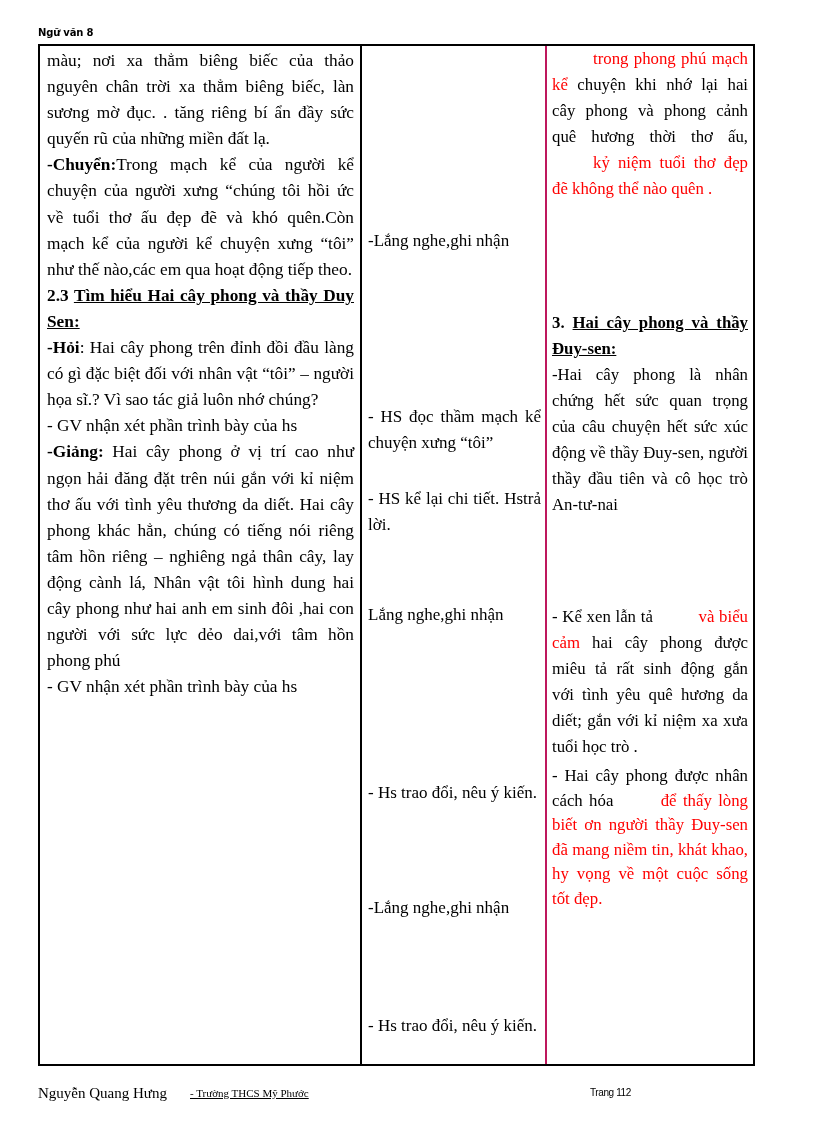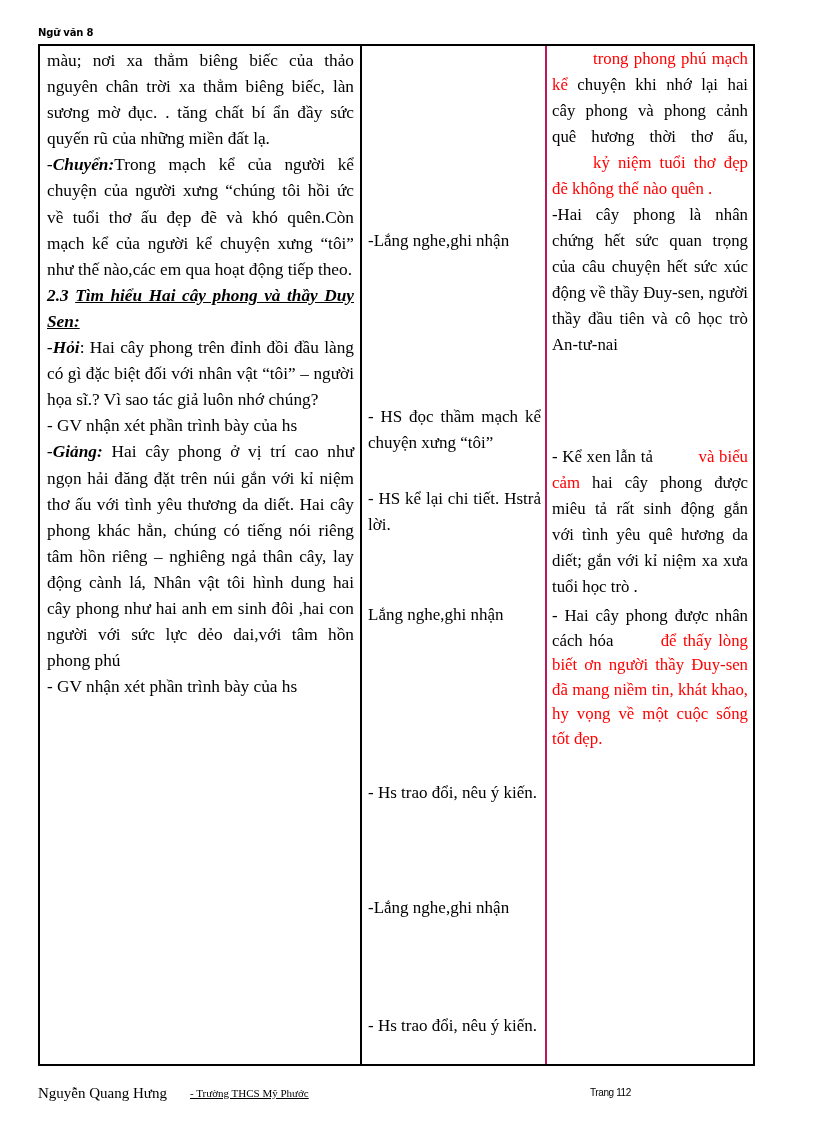--- a/index.html
+++ b/index.html
@@ -31,7 +31,7 @@
 <div class="doc-table">
 
   <div class="col col-1">
-    <p class="para" style="margin-top:2px">màu; nơi xa thẳm biêng biếc của thảo nguyên chân trời xa thẳm biêng biếc, làn sương mờ đục. . tăng chất bí ẩn đầy sức quyến rũ của những miền đất lạ.</p>
+    <p class="para" style="margin-top:2px">màu; nơi xa thẳm biêng biếc của thảo nguyên chân trời xa thẳm biêng biếc, làn sương mờ đục. . tăng riêng bí ẩn đầy sức quyến rũ của những miền đất lạ.</p>
     <p class="para"><span class="b">-Chuyển:</span><span>Trong mạch kể của người kể chuyện của người xưng “chúng tôi hồi ức về tuổi thơ ấu đẹp đẽ và khó quên.Còn mạch kể của người kể chuyện xưng “tôi” như thế nào,các em qua hoạt động tiếp theo.</span></p>
     <p class="para b"><span>2.3 </span><span class="u">Tìm hiểu Hai cây phong và thầy Duy Sen:</span></p>
     <p class="para"><span class="b">-Hỏi</span><span>: Hai cây phong trên đỉnh đồi đầu làng có gì đặc biệt đối với nhân vật “tôi” – người họa sĩ.? Vì sao tác giả luôn nhớ chúng?</span></p>

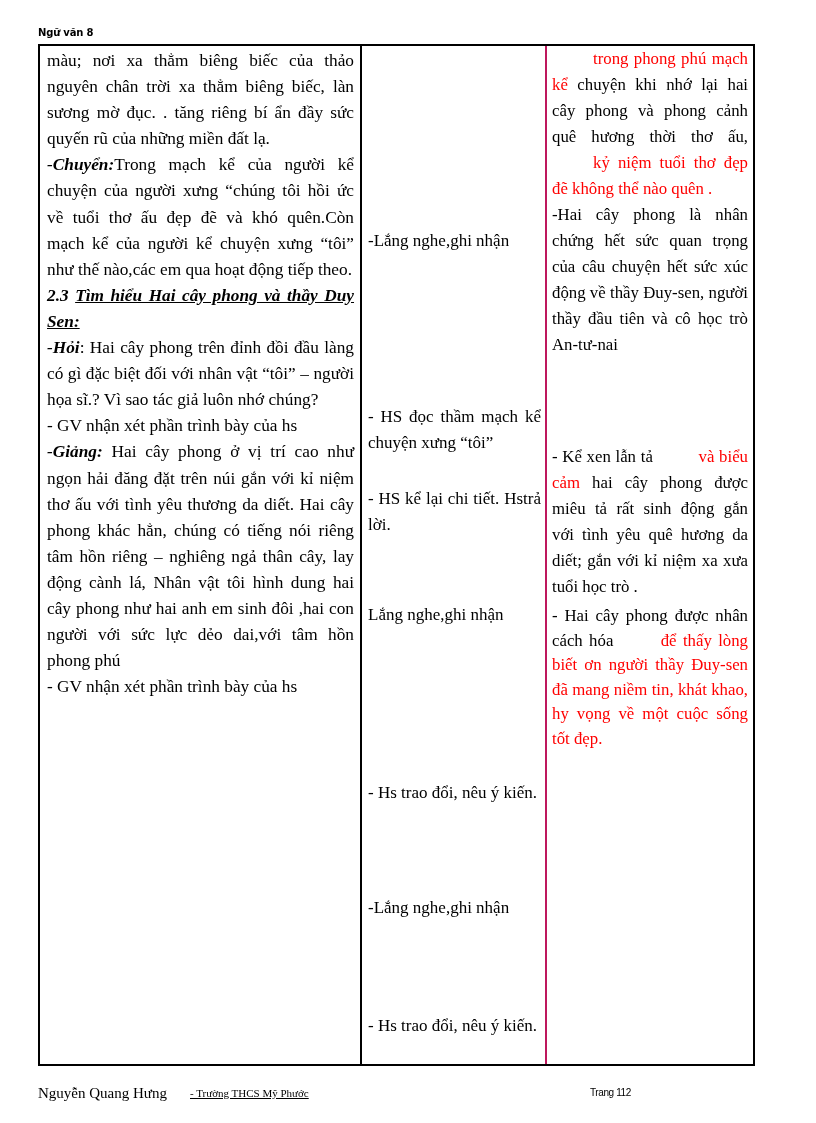--- a/index.html
+++ b/index.html
@@ -15,7 +15,7 @@
   .col-3 { flex: 1; padding: 0 5px 0 5px; }
   .para { font-size: 17.3px; line-height: 26.1px; text-align: justify; margin: 0; }
   .col-3 .para { font-size: 16.8px; line-height: 26px; }
-  .b { font-weight: bold; font-style: italic; }
+  .b { font-weight: bold; }
   .u { text-decoration: underline; }
   .red { color: #ff0000; margin-left: 41px; }
   .blk { position: absolute; left: 6px; right: 4px; font-size: 17px; line-height: 26px; text-align: justify; }

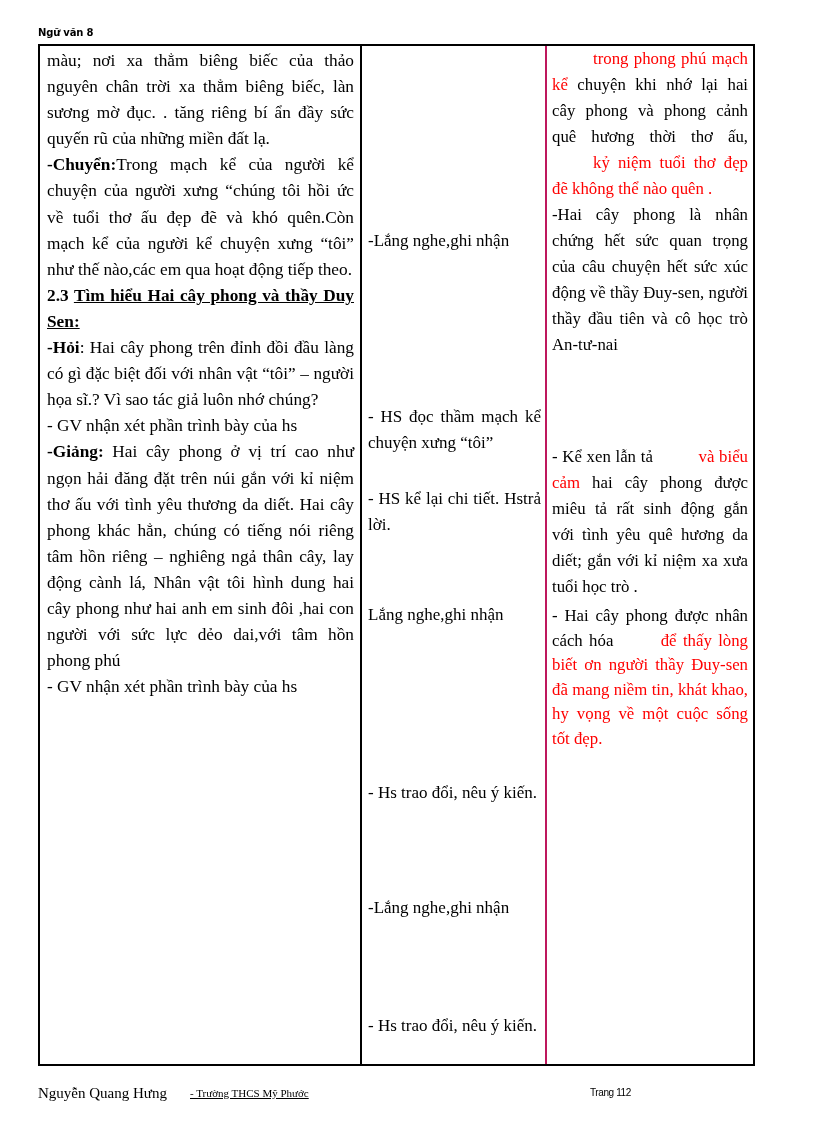--- a/index.html
+++ b/index.html
@@ -52,6 +52,7 @@
 
   <div class="col col-3">
     <p class="para" style="margin-top:0"><span class="red">trong phong phú mạch kể</span><span> chuyện khi nhớ lại hai cây phong và phong cảnh quê hương thời thơ ấu, </span><span class="red">kỷ niệm tuổi thơ đẹp đẽ không thể nào quên .</span></p>
+    <p class="para b" style="margin-top:108px"><span>3. </span><span class="u">Hai cây phong và thầy Đuy-sen:</span></p>
     <p class="para">-Hai cây phong là nhân chứng hết sức quan trọng của câu chuyện hết sức xúc động về thầy Đuy-sen, người thầy đầu tiên và cô học trò An-tư-nai</p>
     <p class="para" style="margin-top:86px"><span>- Kể xen lẫn tả </span><span class="red">và biểu cảm</span><span> hai cây phong được miêu tả rất sinh động gắn với tình yêu quê hương da diết; gắn với kỉ niệm xa xưa tuổi học trò .</span></p>
     <p class="para" style="margin-top:4px; line-height:24.5px"><span>- Hai cây phong được nhân cách hóa </span><span class="red">để thấy lòng biết ơn người thầy Đuy-sen đã mang niềm tin, khát khao, hy vọng về một cuộc sống tốt đẹp.</span></p>

